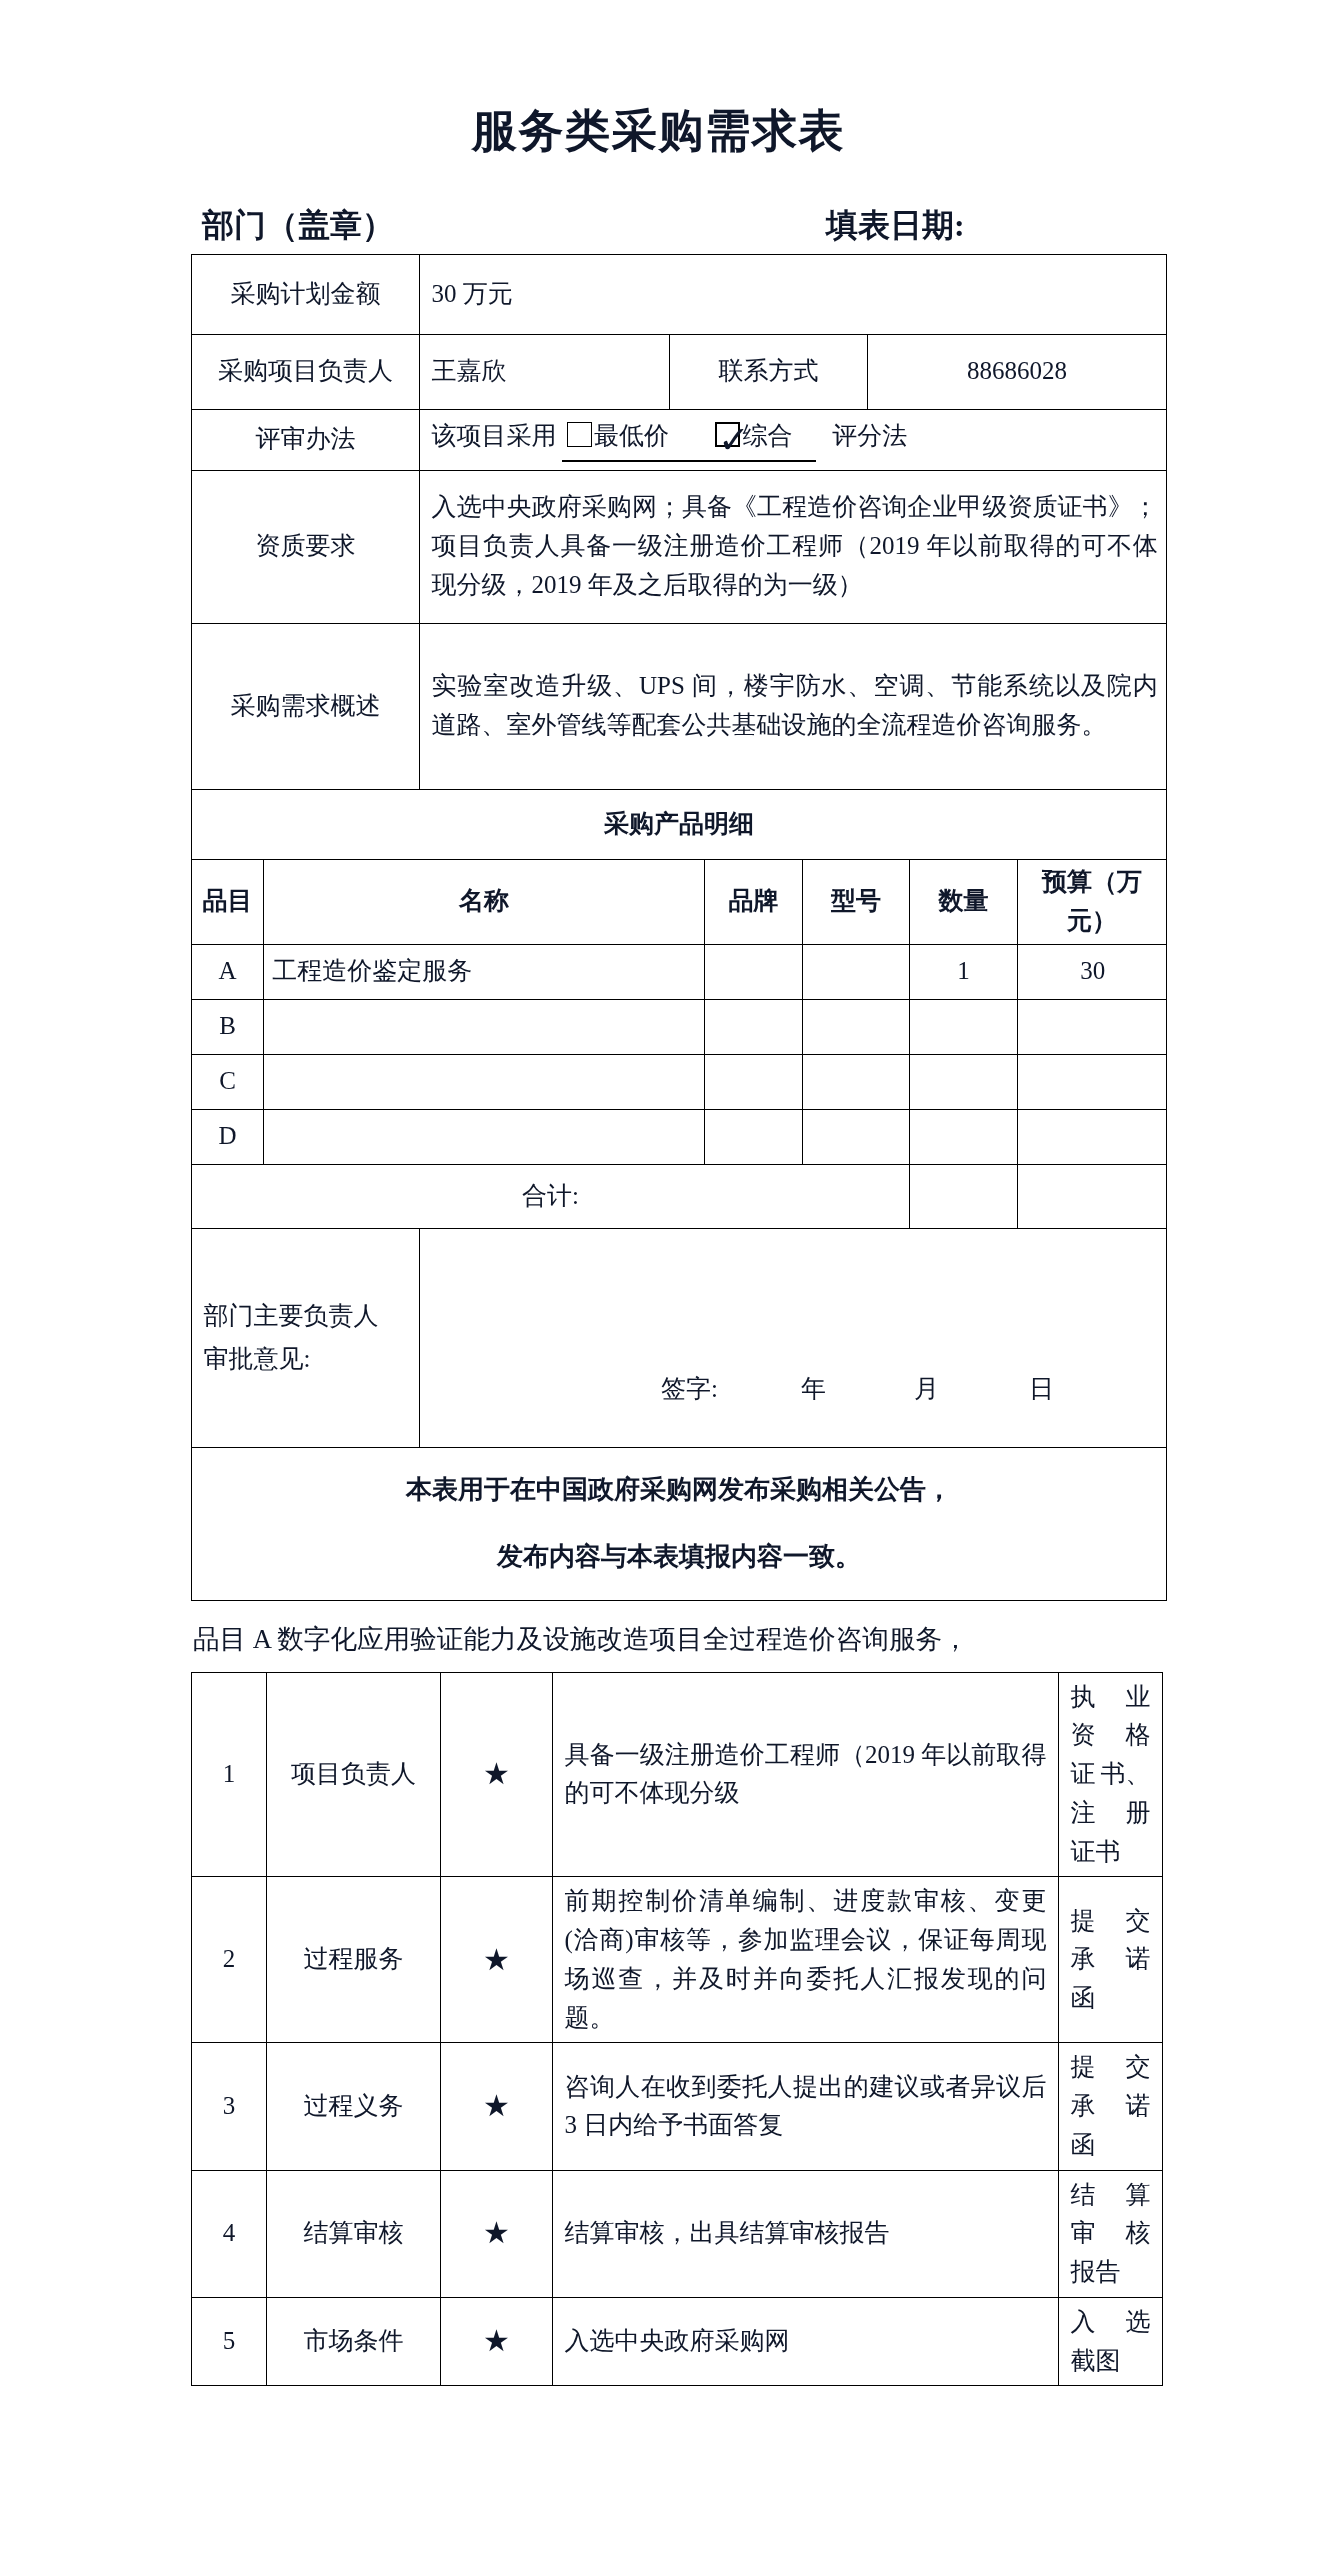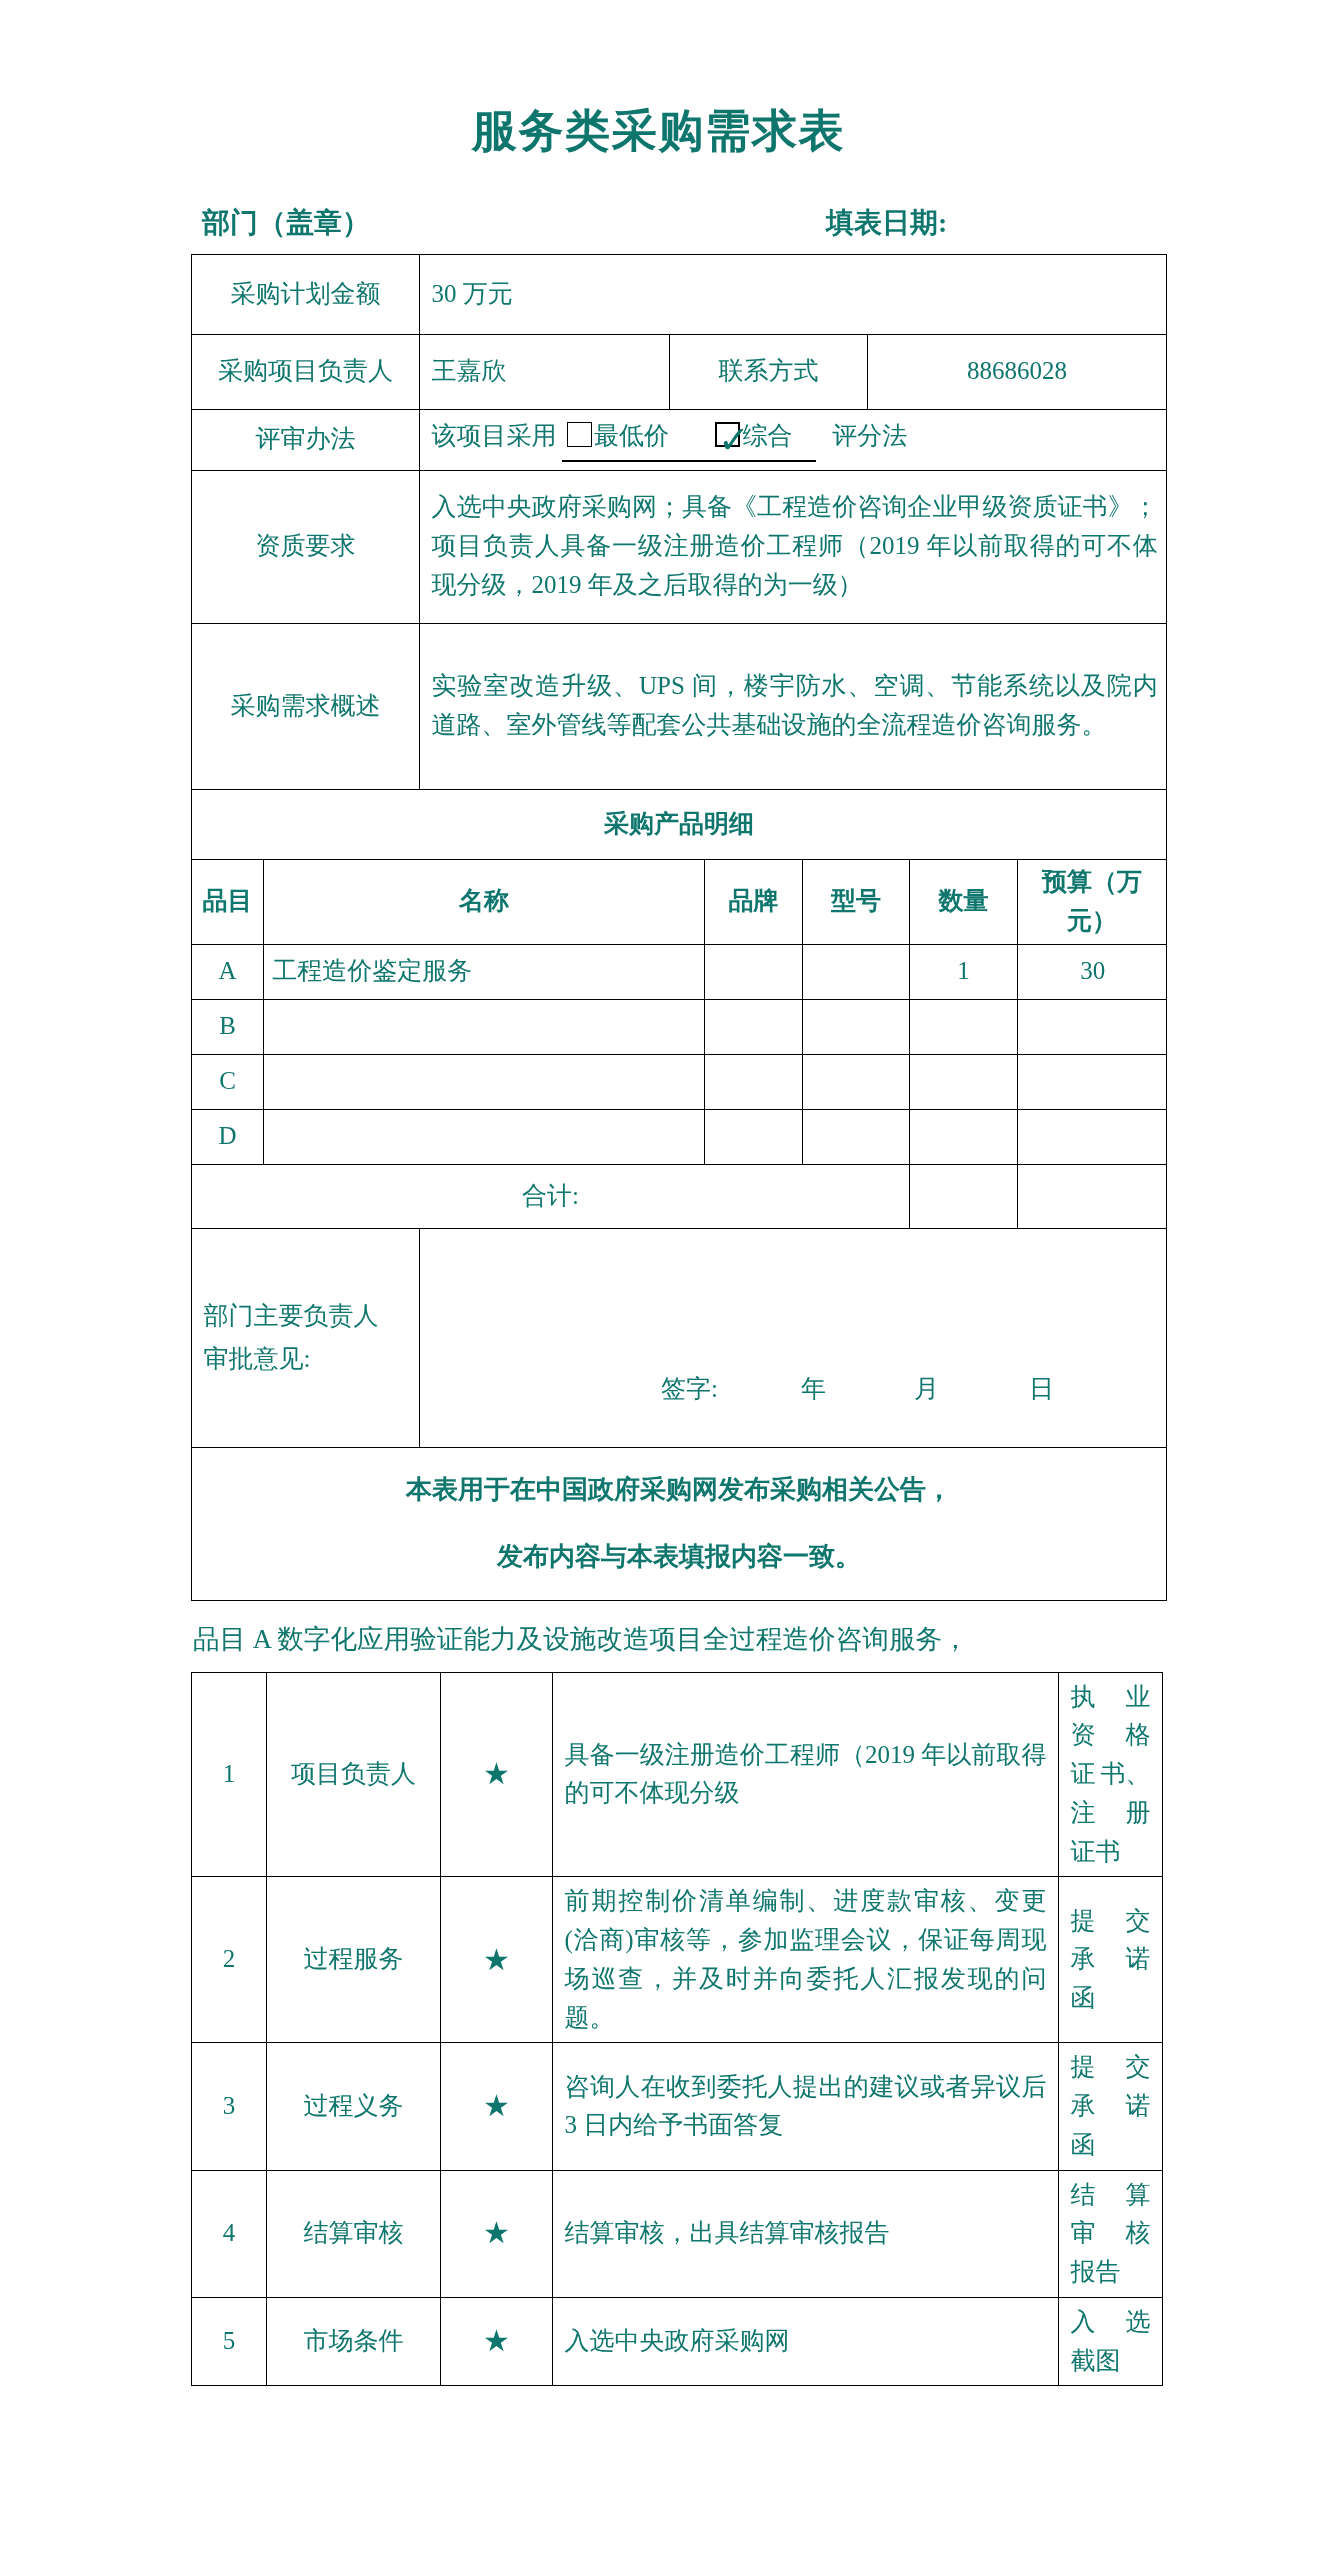--- a/index.html
+++ b/index.html
@@ -6,7 +6,7 @@
   body { background:#ffffff; }
   .page {
     position:relative; width:1317px; height:2576px; background:#ffffff;
-    color:#0f766e; font-family:"Liberation Serif", serif; font-size:25px;
+    color:#0f172a; font-family:"Liberation Serif", serif; font-size:25px;
     overflow:hidden;
   }
   .title {

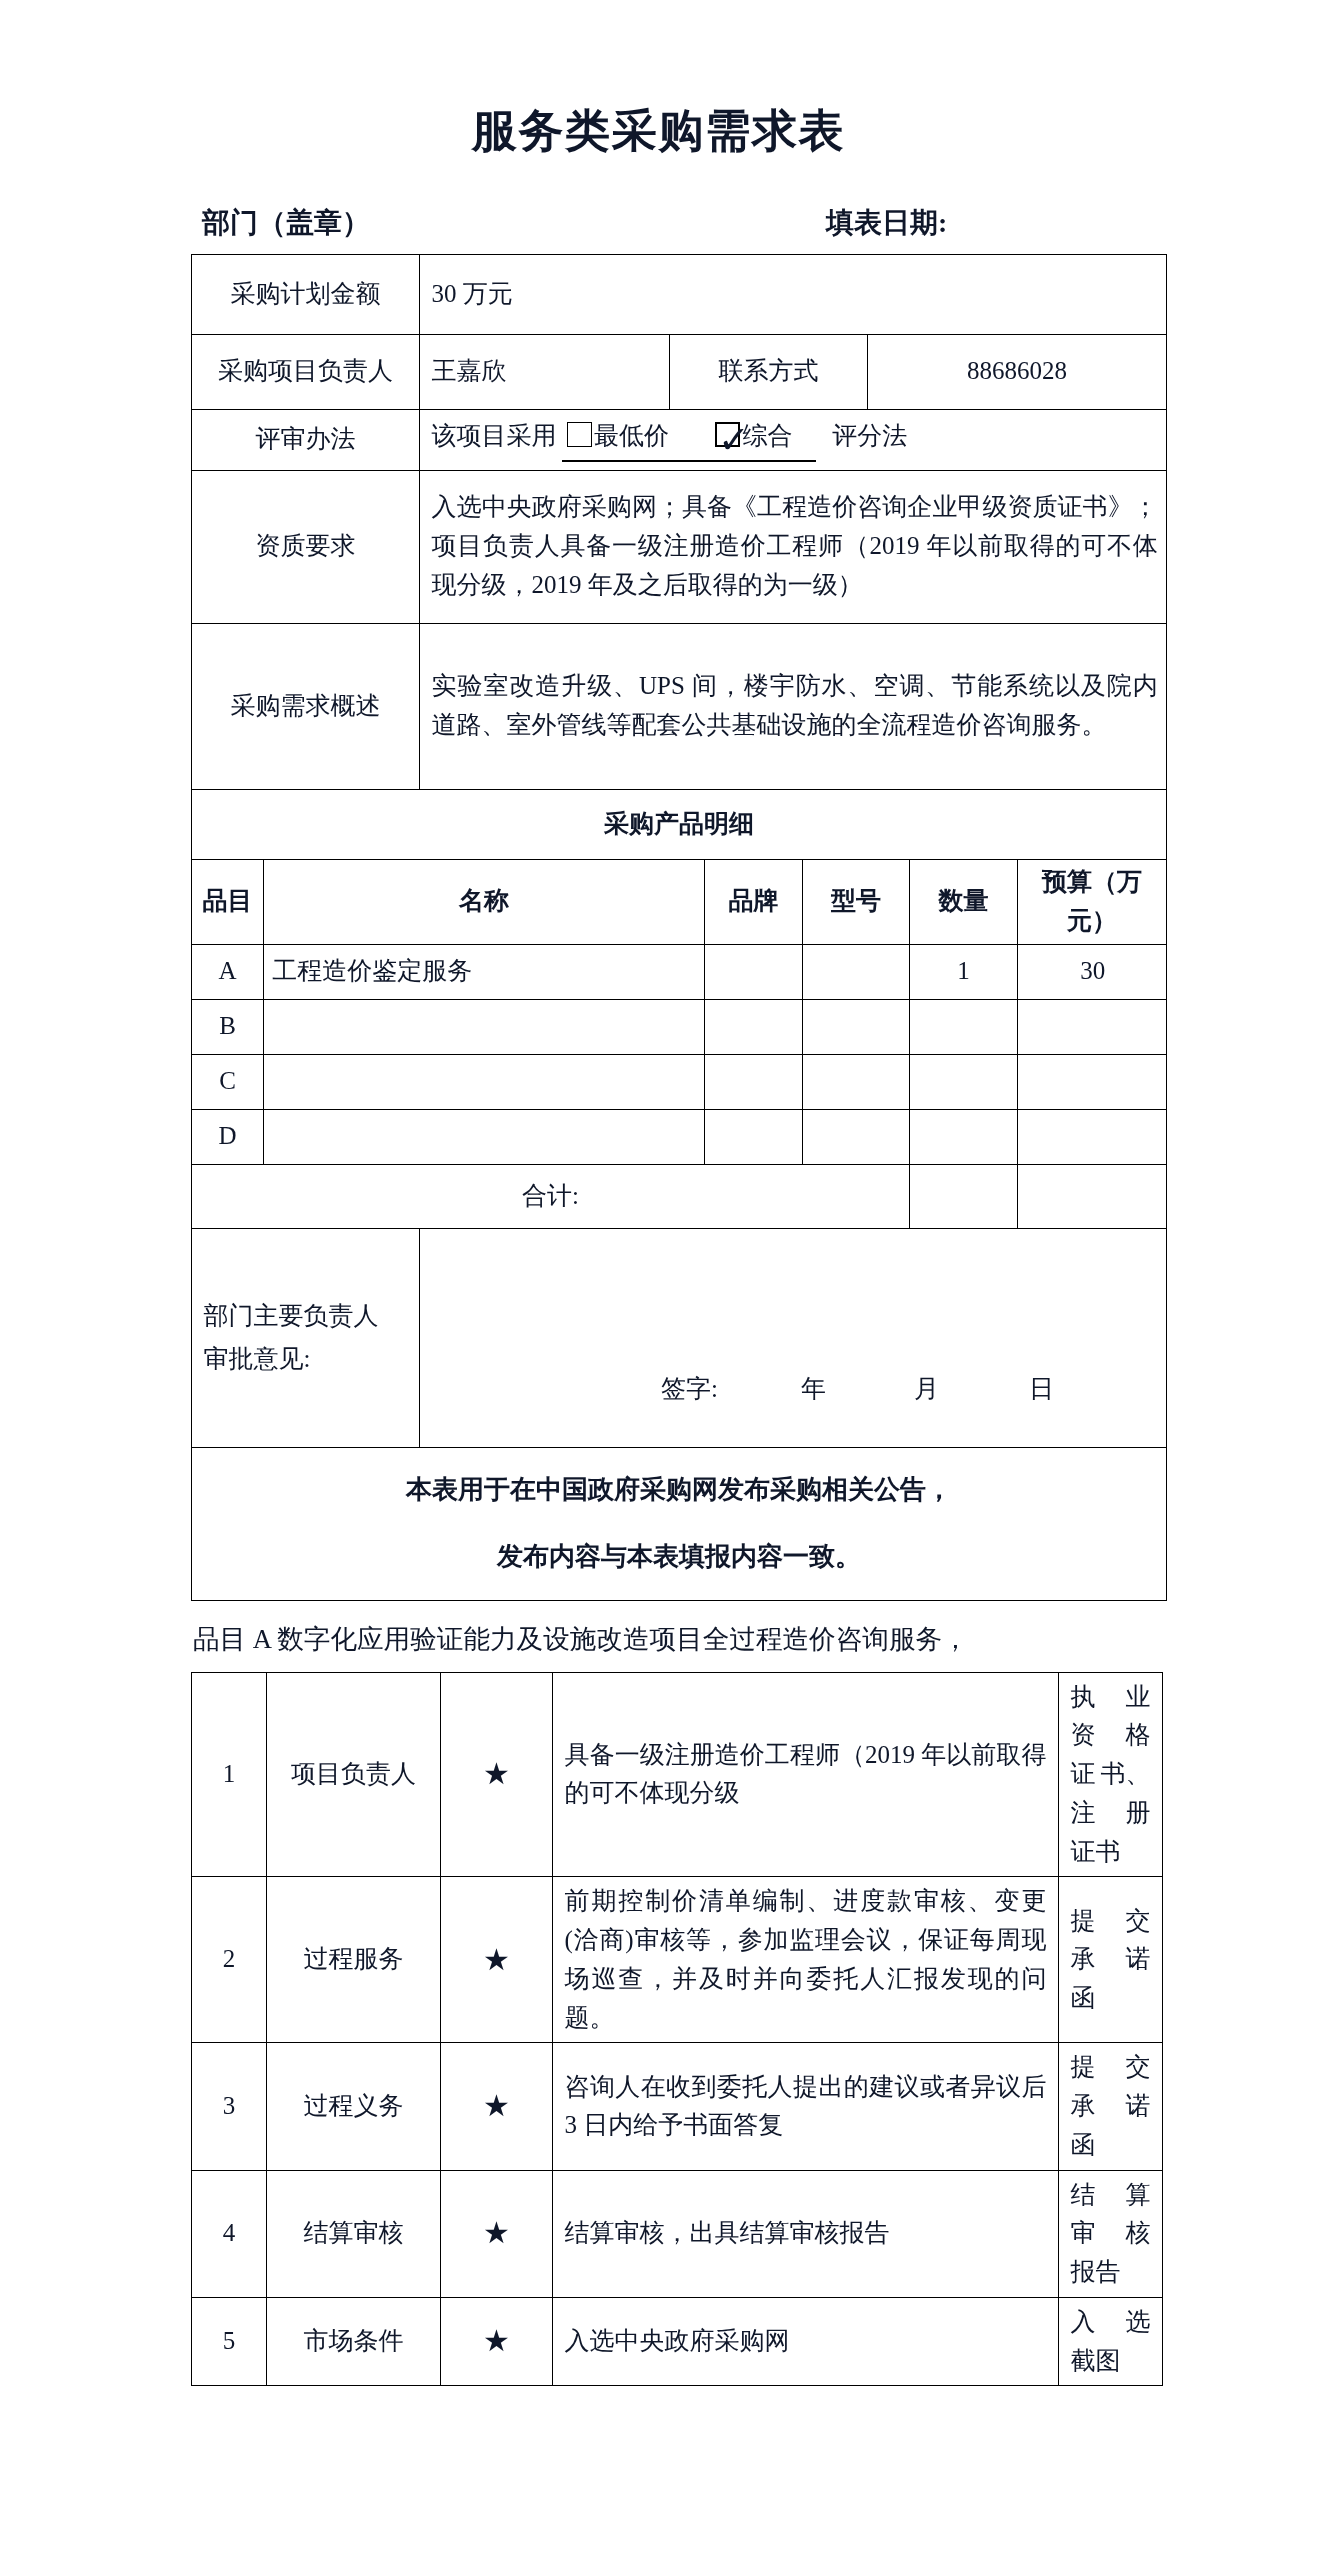--- a/index.html
+++ b/index.html
@@ -15,7 +15,7 @@
     font-size:45px; font-weight:bold; letter-spacing:1.7px;
   }
   .meta-row { position:relative; height:38px; margin:43px 0 11.6px 202px; }
-  .meta-label { font-size:28px; font-weight:bold; }
+  .meta-label { font-size:32px; font-weight:bold; }
   .date-label { position:absolute; left:624px; top:0; }
 
   table { border-collapse:collapse; table-layout:fixed; margin-left:191px; }

